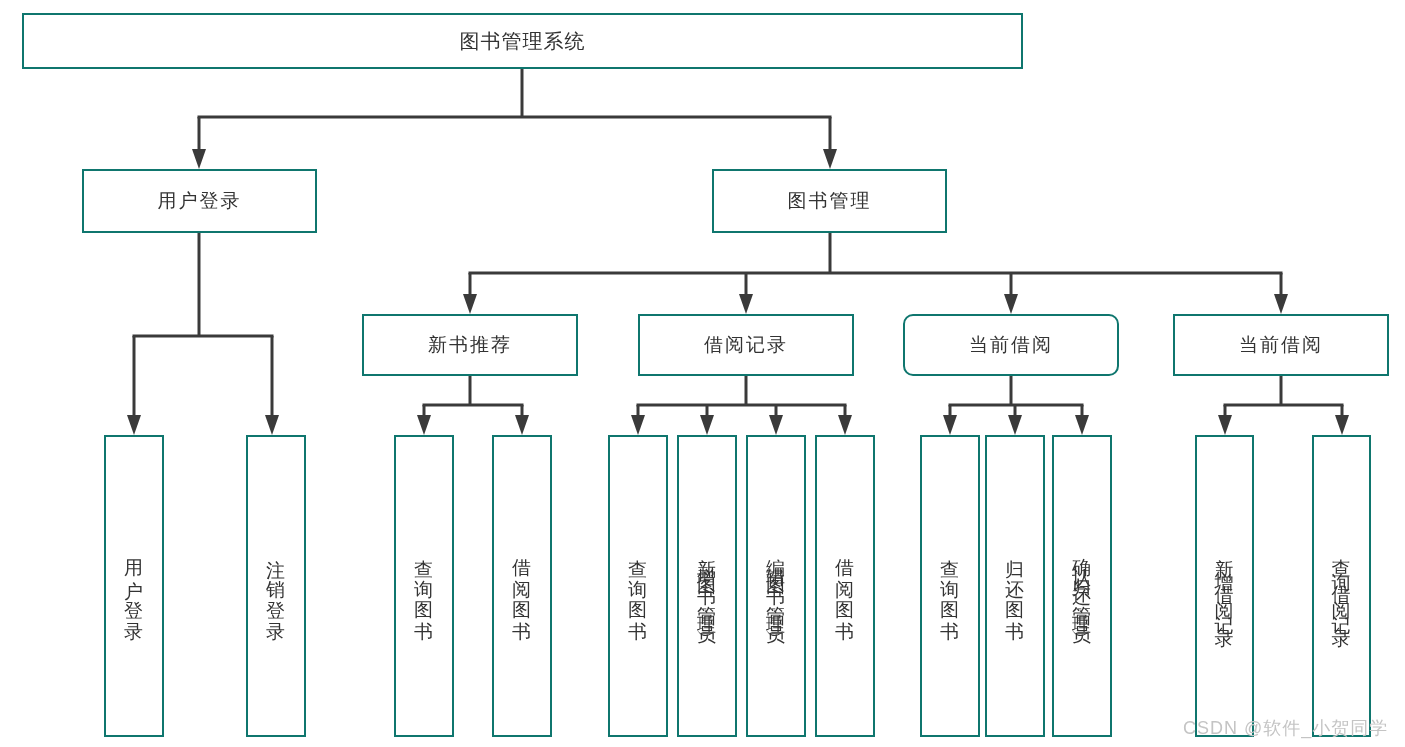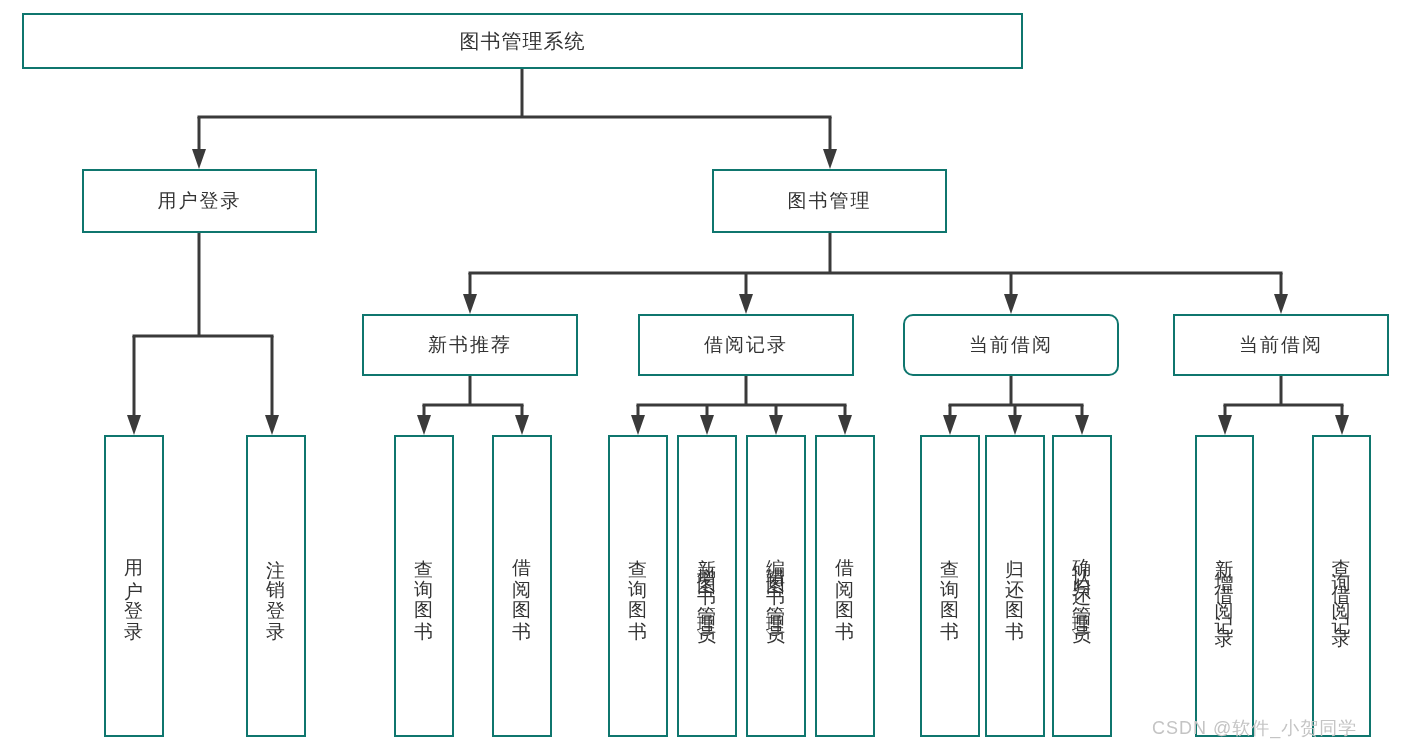--- a/index.html
+++ b/index.html
@@ -52,7 +52,7 @@
   .ls-l { letter-spacing: 0.5em; }
   .watermark {
     position: absolute;
-    left: 1152px;
+    left: 1183px;
     top: 716px;
     font-size: 18px;
     color: #c4c4c4;

